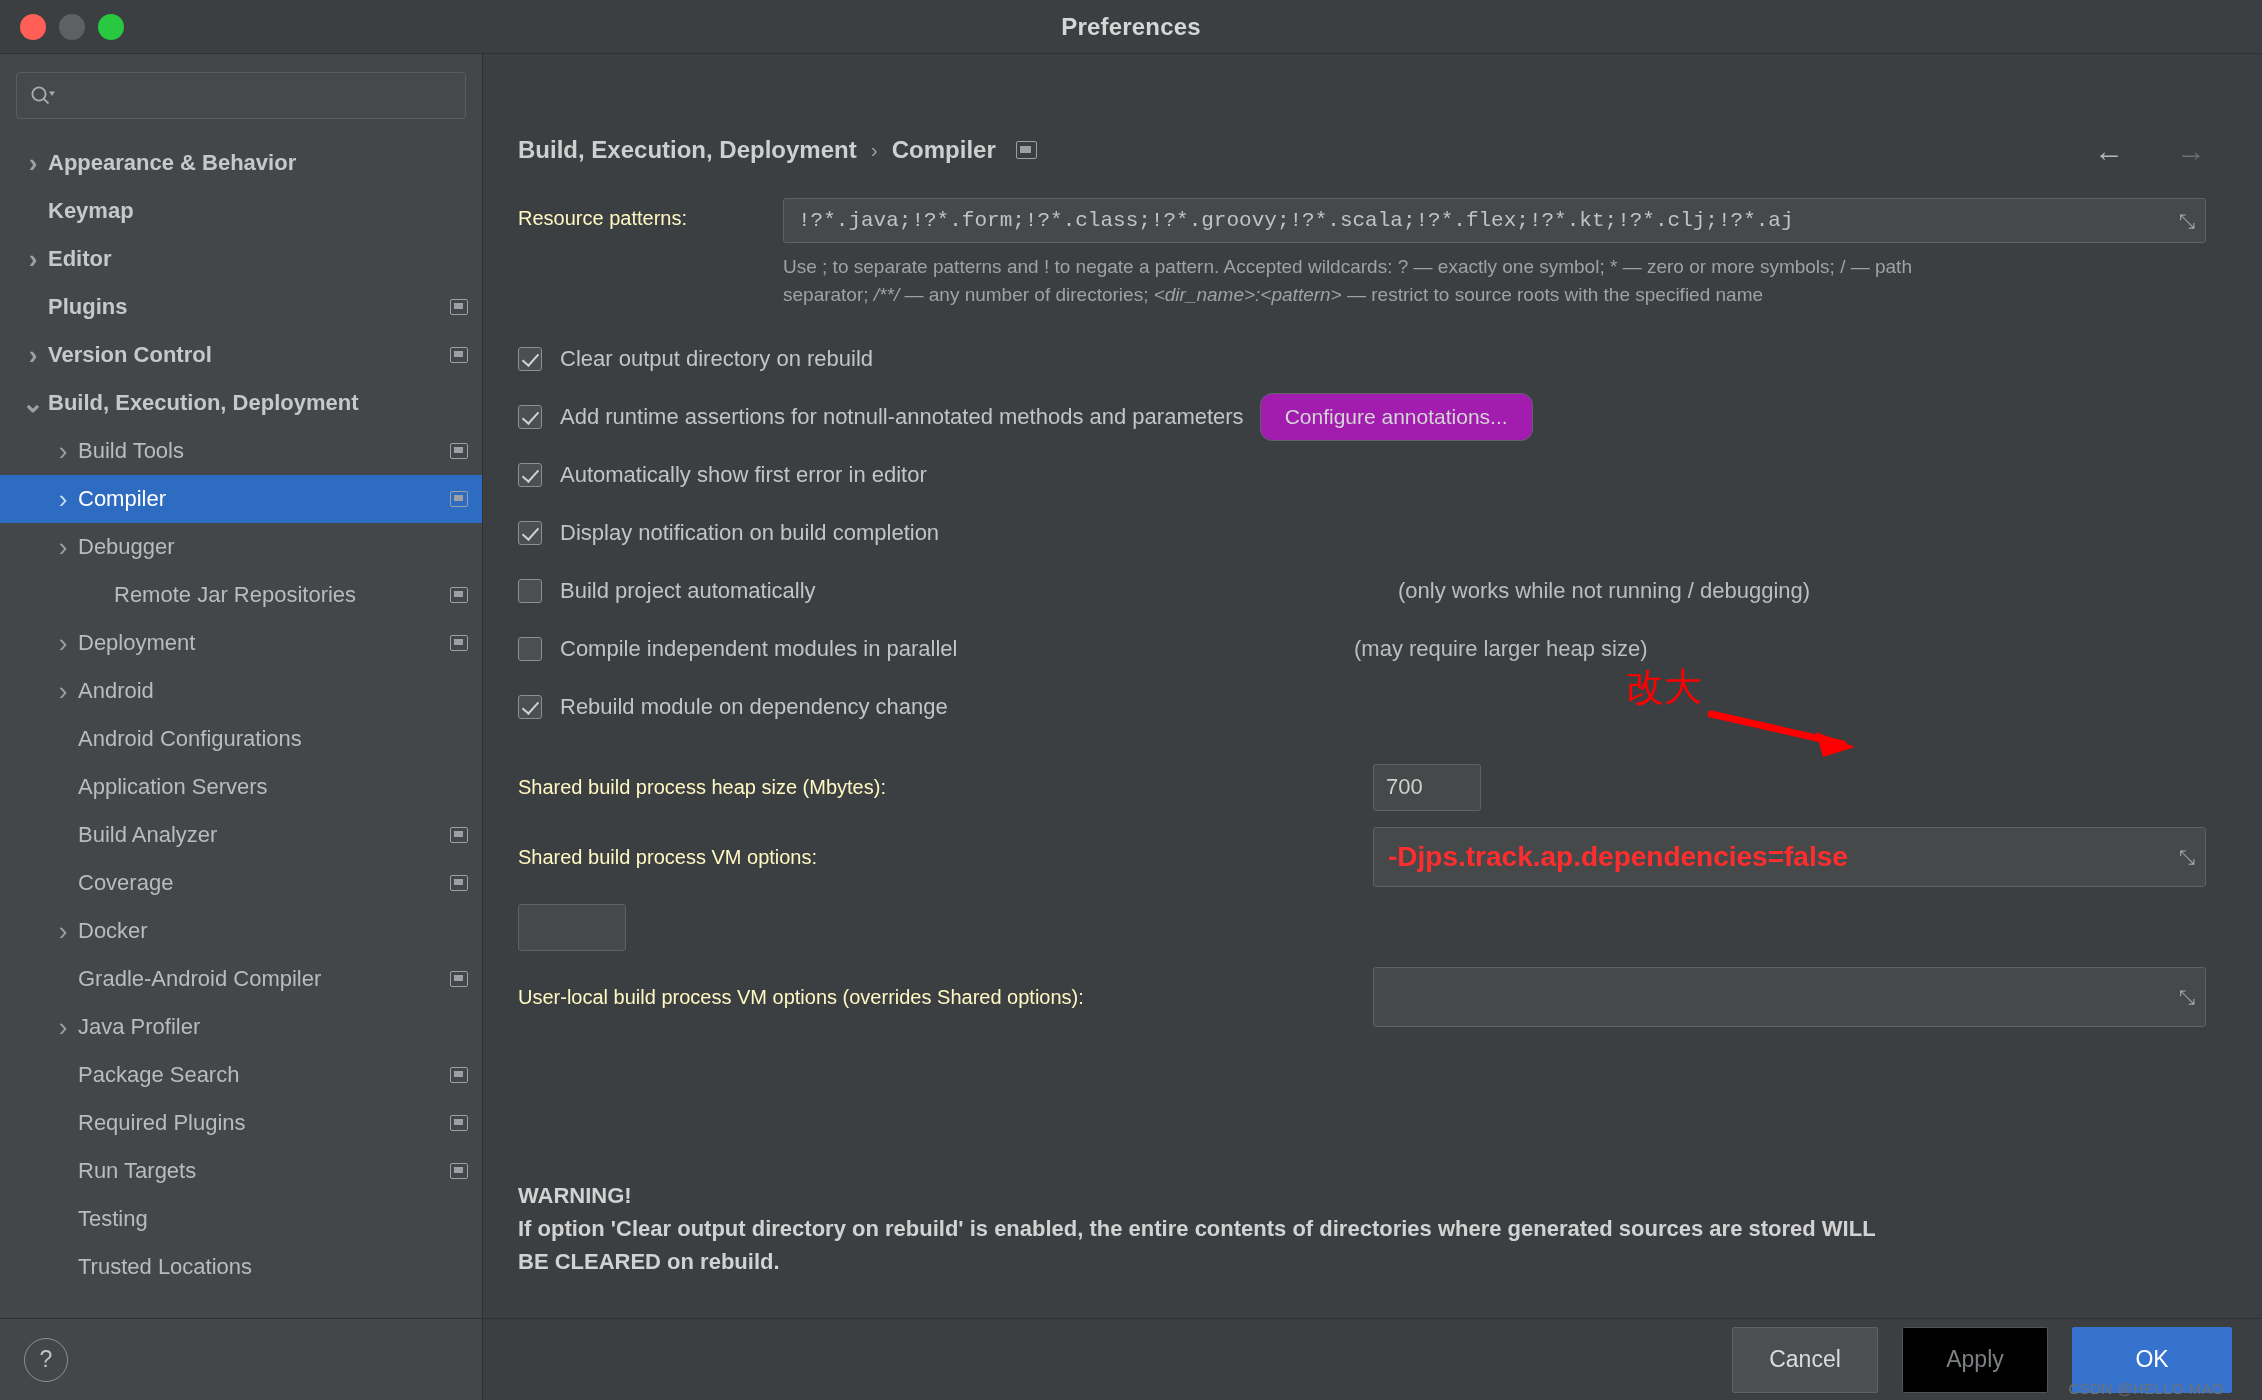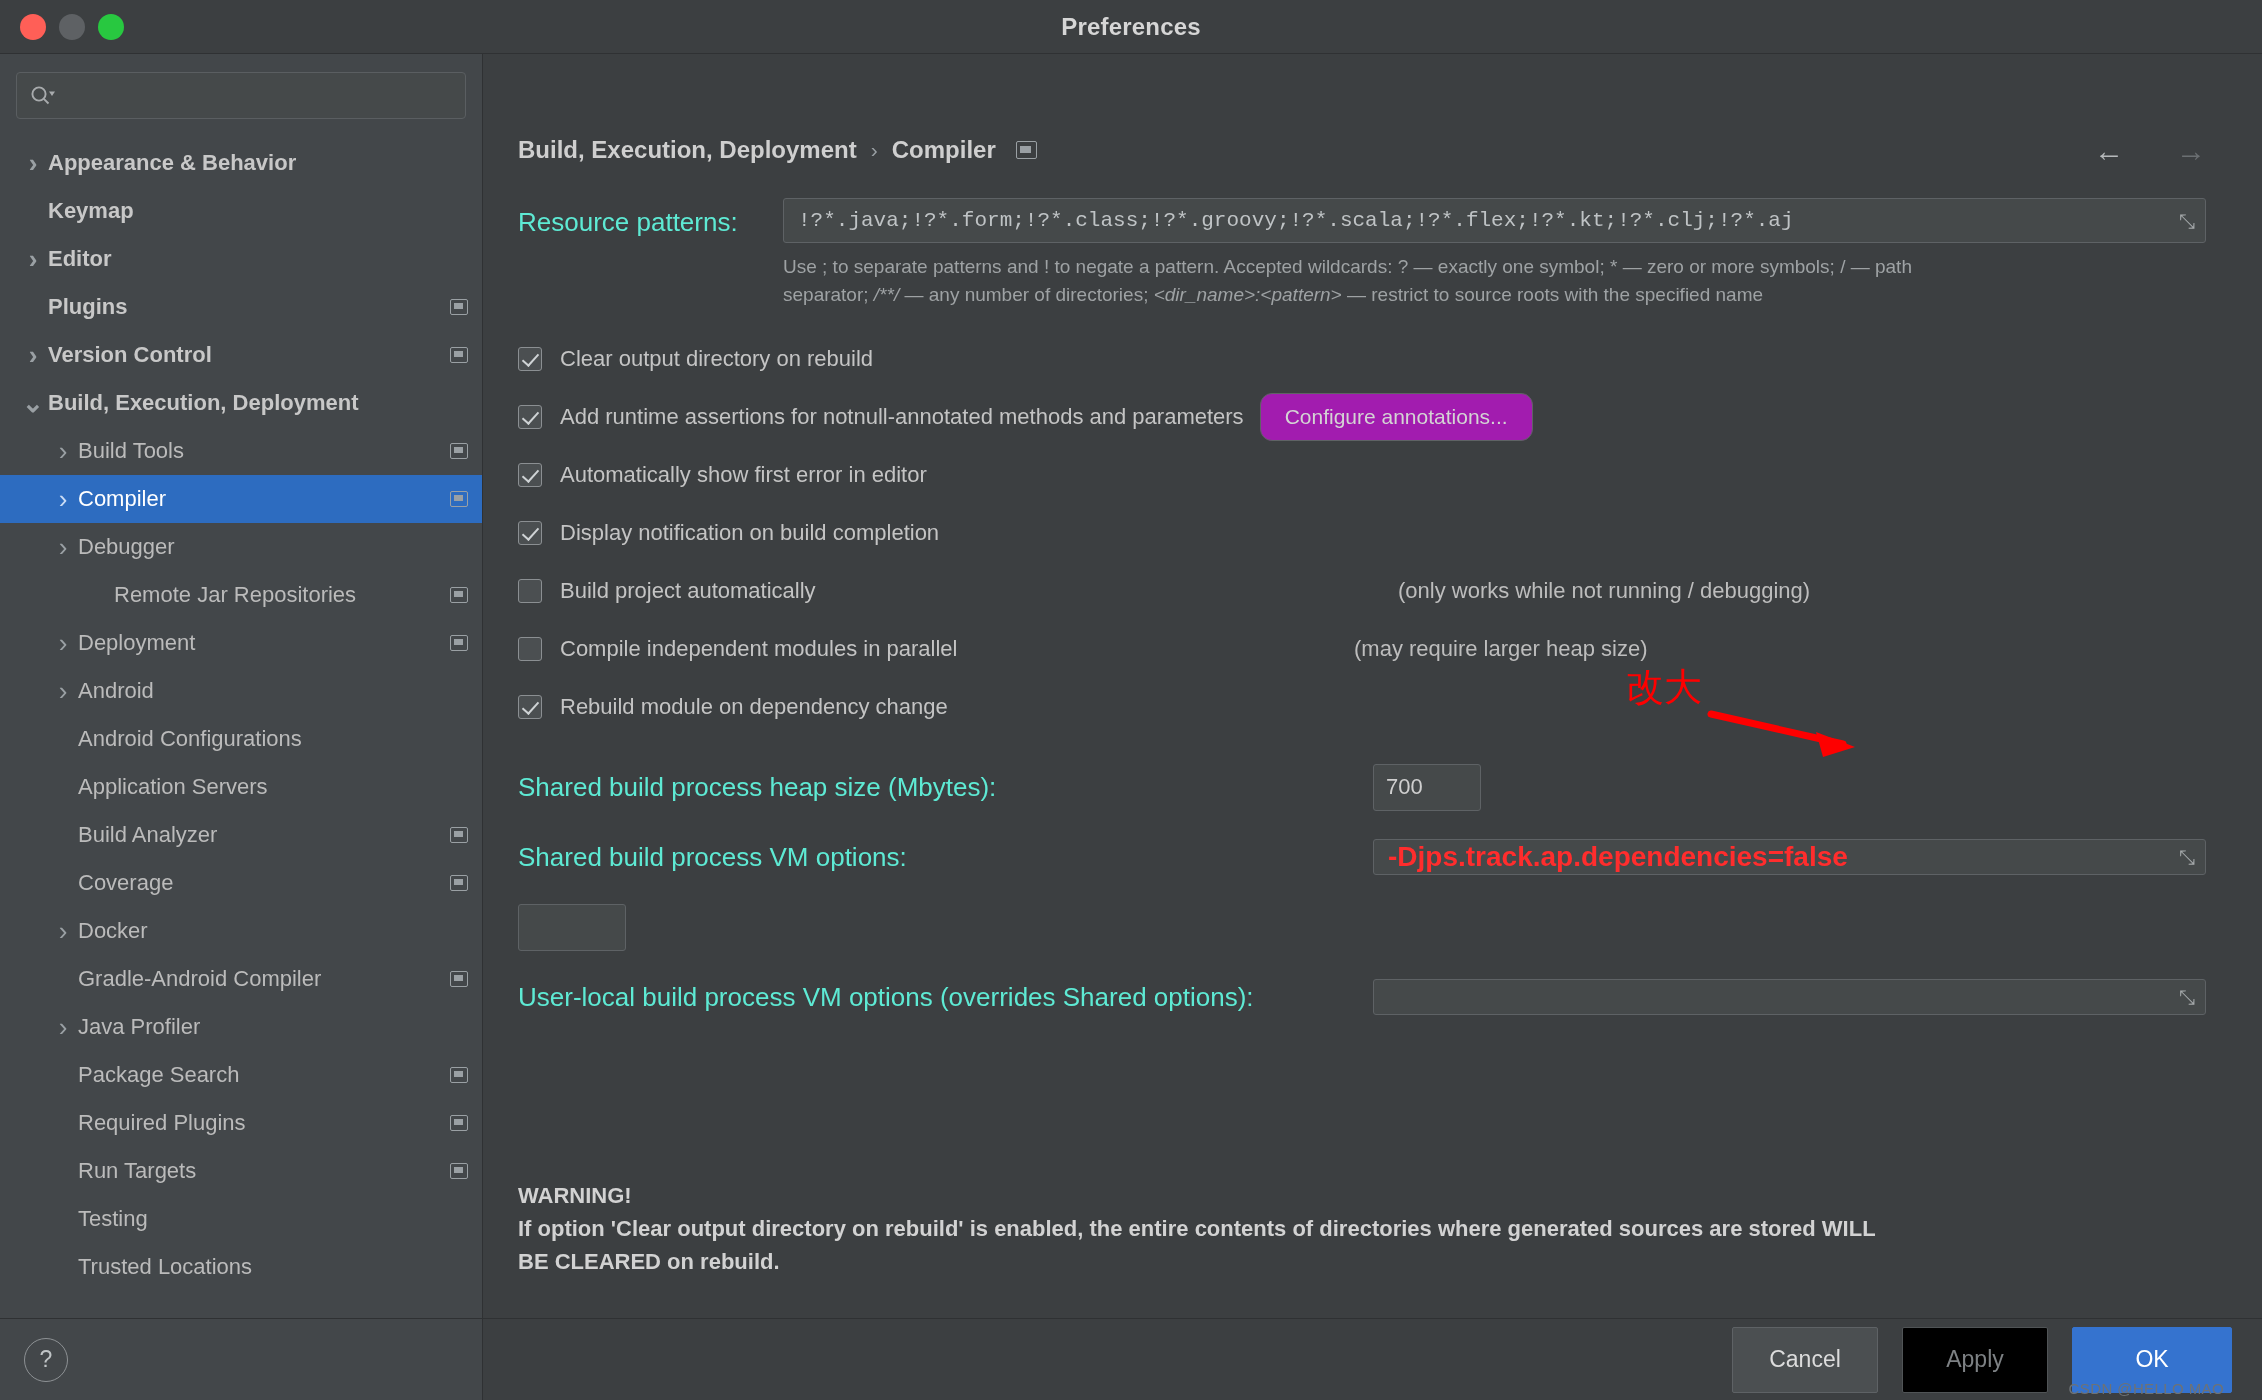--- a/index.html
+++ b/index.html
@@ -132,7 +132,7 @@
   .form { padding: 34px 30px 0 35px; }
   .row { display: flex; align-items: flex-start; margin-bottom: 0; }
   .flabel {
-    color: #5eead4; font-size: 26px;
+    color: #fef9c3; font-size: 20px;
     padding-top: 9px; white-space: nowrap;
   }
   .field {

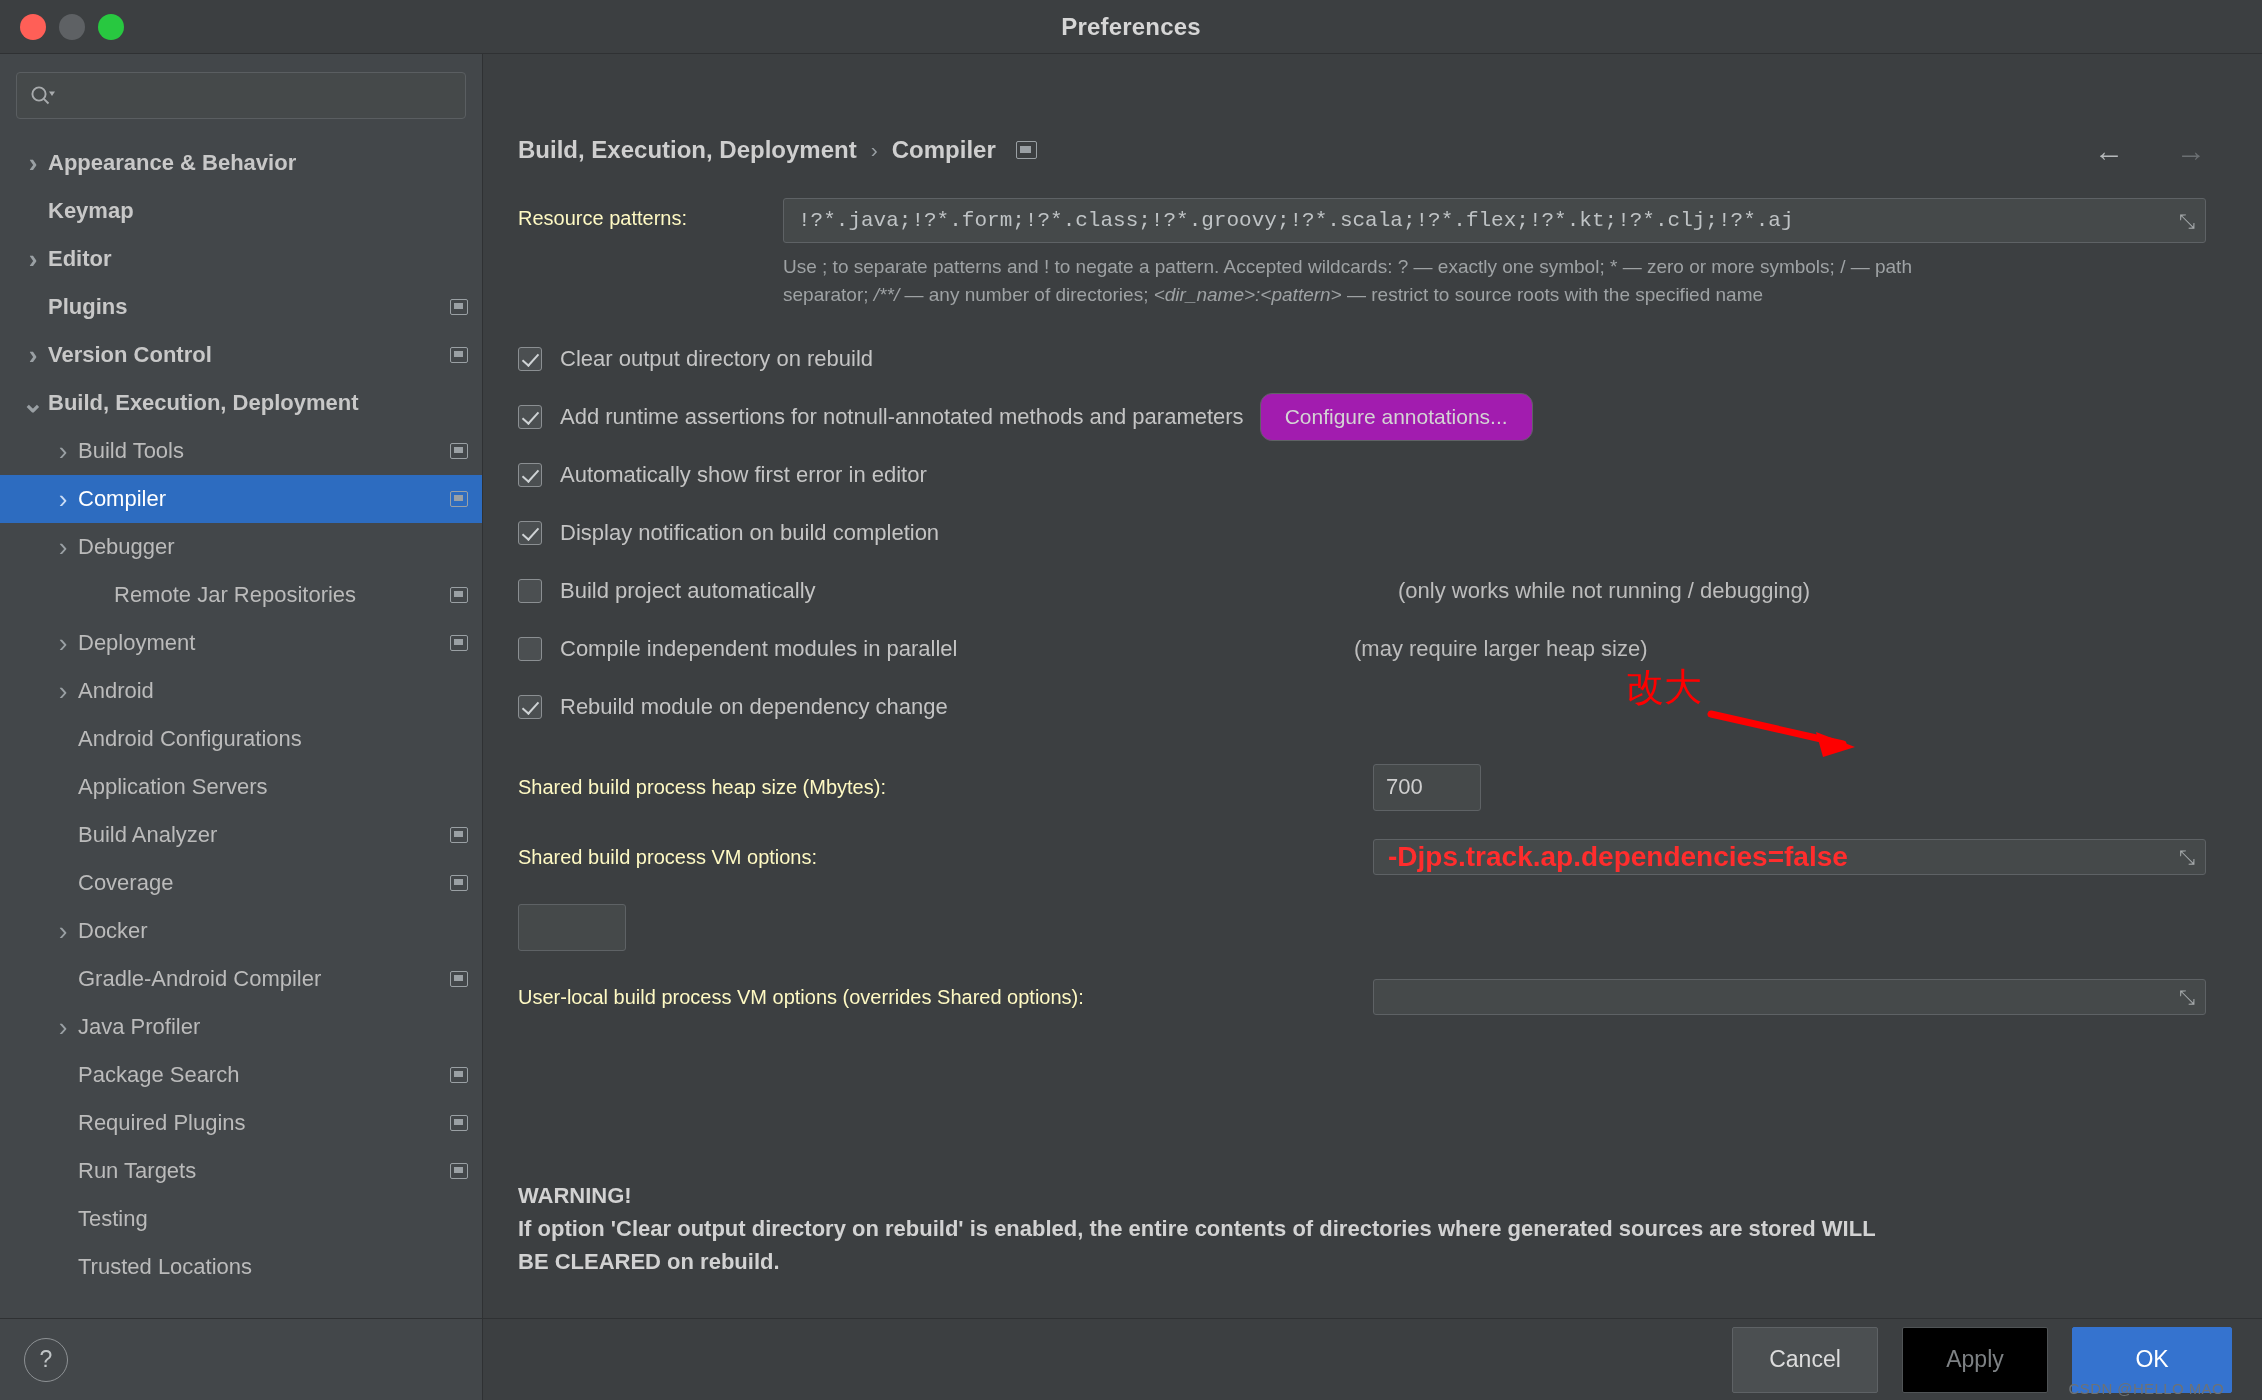--- a/index.html
+++ b/index.html
@@ -183,7 +183,7 @@
     outline: none; font-family: "Liberation Sans", sans-serif;
   }
   .wide-field {
-    height: 36px; background: #45494a;
+    height: 60px; background: #45494a;
     border: 1px solid #5e6265; border-radius: 3px;
     display: flex; align-items: center; padding: 0 14px;
     position: relative;

